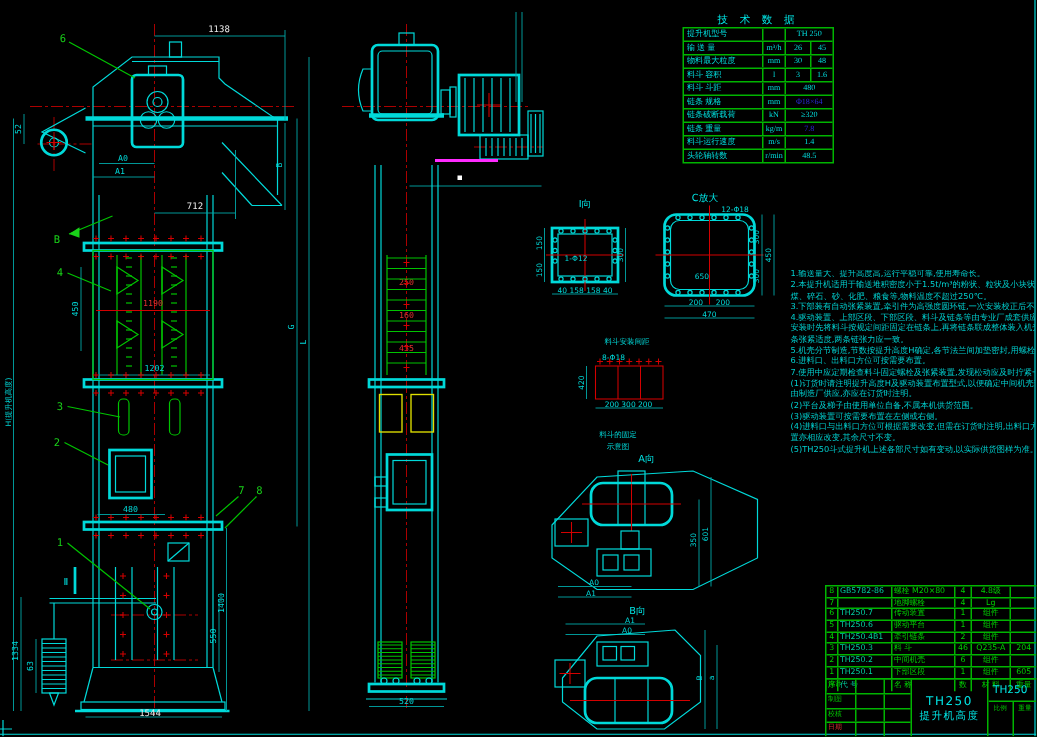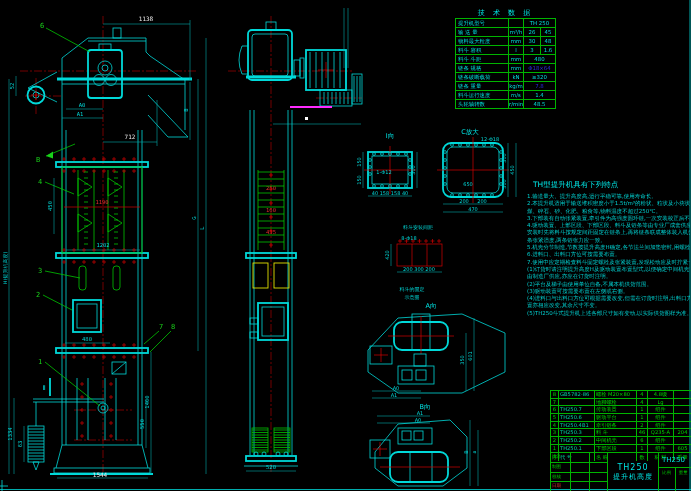--- a/index.html
+++ b/index.html
@@ -23,7 +23,7 @@
   text.tl{fill:#00e5e5;font-size:6.5px;font-family:"DejaVu Sans",sans-serif;text-anchor:middle}
   text.ts{fill:#00d9d9;font-size:5px;font-family:"DejaVu Sans",sans-serif;text-anchor:middle}
   
-  #tech{position:absolute;left:455px;top:8px;width:101px;color:#00e0e0;}
+  #tech{position:absolute;left:455px;top:8px;width:101px;color:#00e0e0;font-family:Liberation Serif, serif;}
   #tech .tt-title{font-size:7px;letter-spacing:3px;text-align:center;height:10px;line-height:10px;color:#00e8e8}
   #tech .tt-grid{border:1px solid #00b400}
   .tt-row{display:flex;height:8px;font-size:5.4px;line-height:8px;color:#00dede;overflow:hidden}

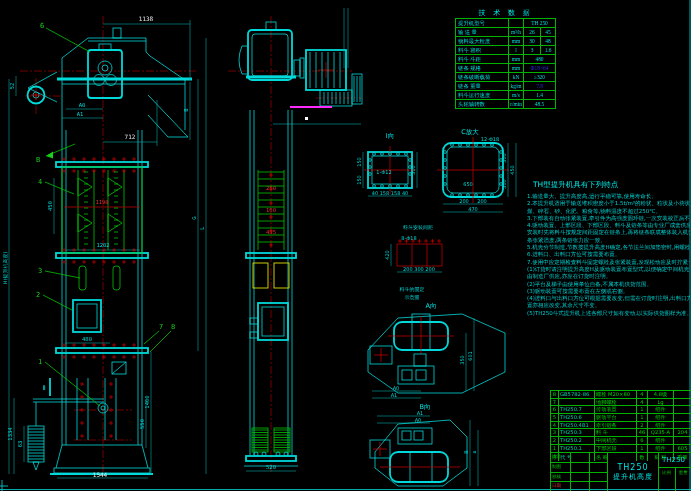--- a/index.html
+++ b/index.html
@@ -684,7 +684,6 @@
 </div>
 
 <div id="notes">
-  <div class="note-h">TH型提升机具有下列特点</div>
   <div>
         <div class="note-line">1.输送量大、提升高度高,运行平稳可靠,使用寿命长。</div>
         <div class="note-line">2.本提升机适用于输送堆积密度小于1.5t/m³的粉状、粒状及小块状无磨琢性、半磨琢性物料,如水泥、</div>

